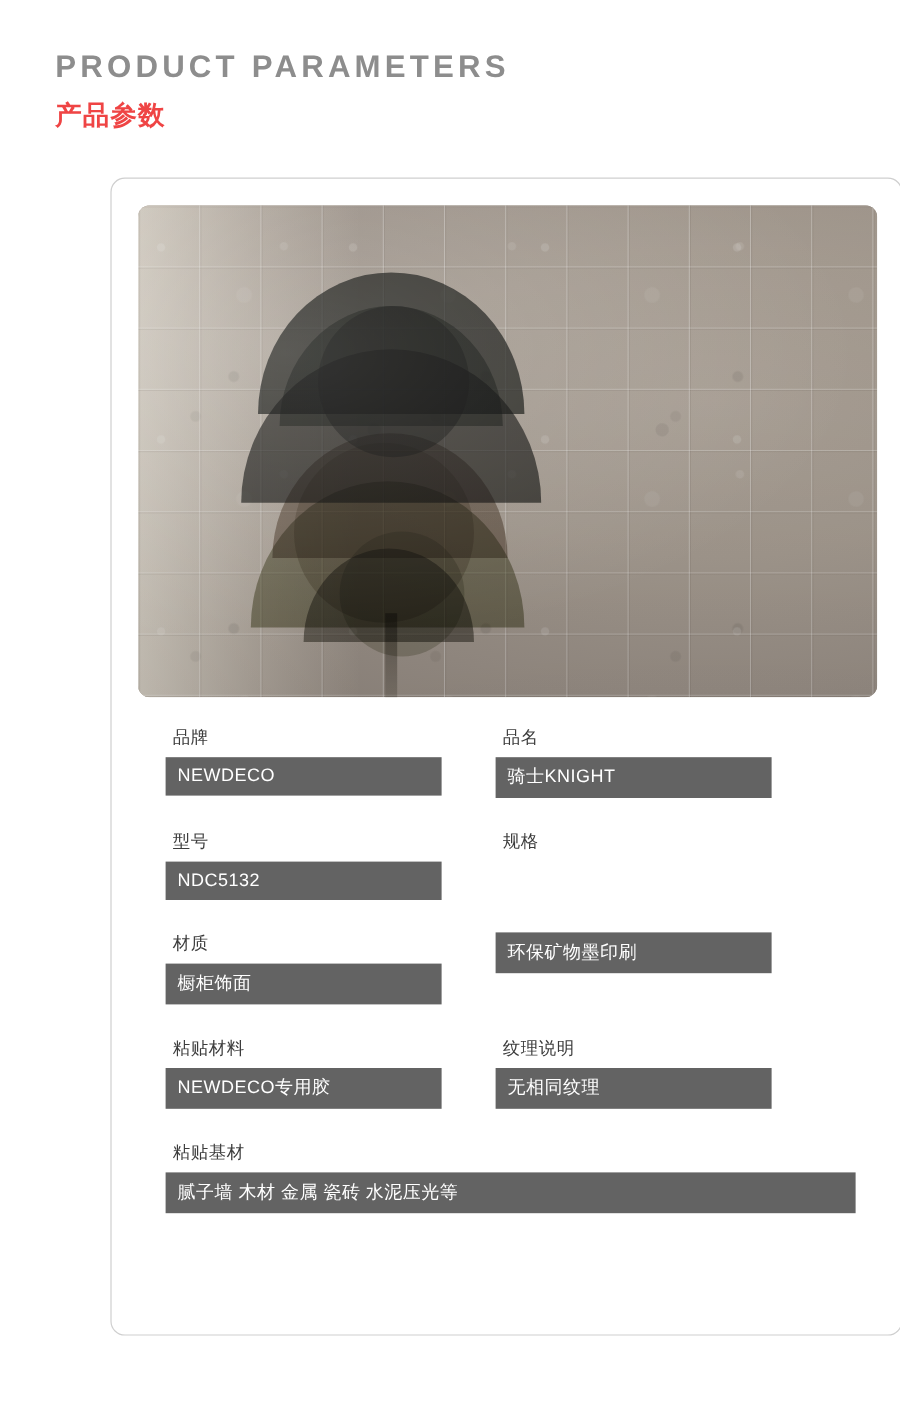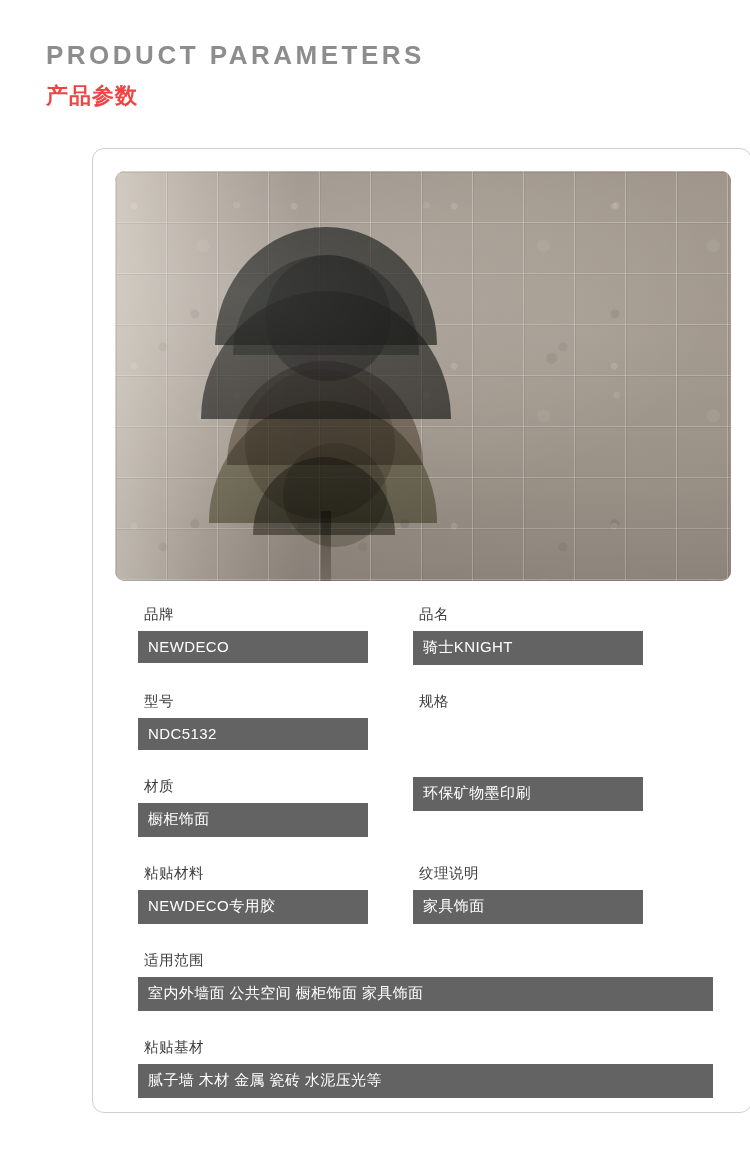--- a/index.html
+++ b/index.html
@@ -261,7 +261,7 @@
         </div>
         <div class="spec-cell">
           <div class="spec-label">纹理说明</div>
-          <div class="spec-value">家具饰面</div>
+          <div class="spec-value">无相同纹理</div>
         </div>
         <div class="spec-cell full">
           <div class="spec-label">适用范围</div>

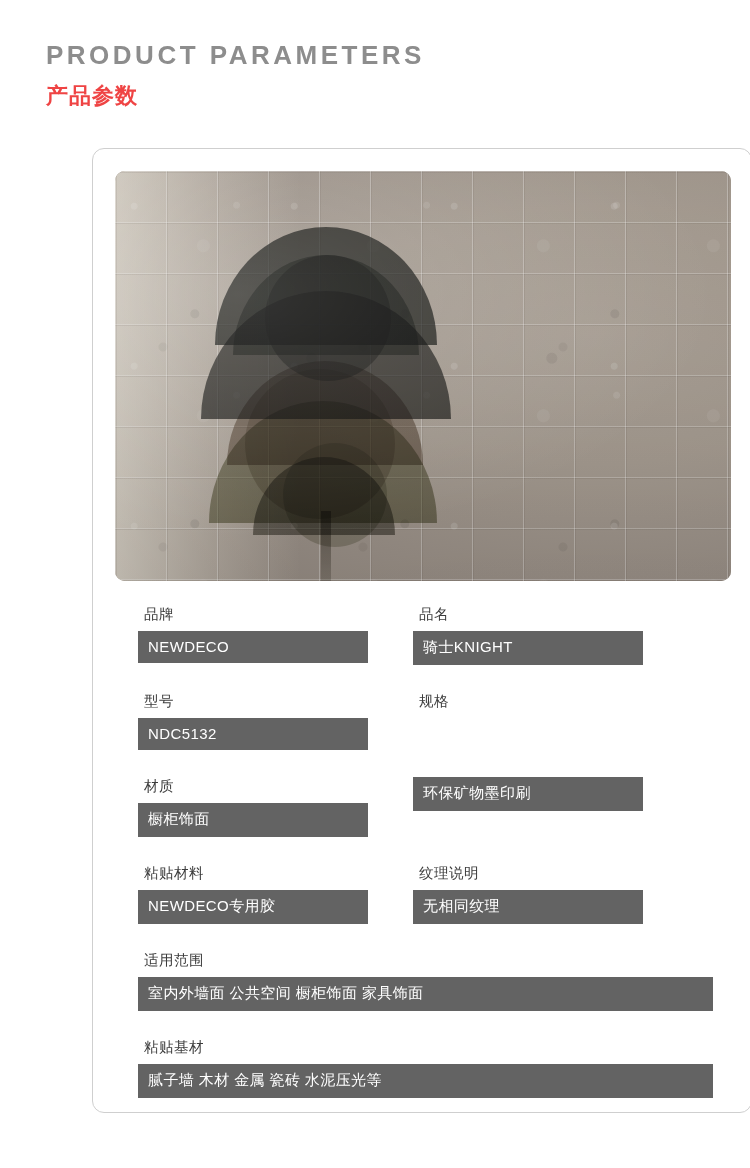--- a/index.html
+++ b/index.html
@@ -264,10 +264,6 @@
           <div class="spec-value">无相同纹理</div>
         </div>
         <div class="spec-cell full">
-          <div class="spec-label">适用范围</div>
-          <div class="spec-value">室内外墙面 公共空间 橱柜饰面 家具饰面</div>
-        </div>
-        <div class="spec-cell full">
           <div class="spec-label">粘贴基材</div>
           <div class="spec-value">腻子墙 木材 金属 瓷砖 水泥压光等</div>
         </div>

